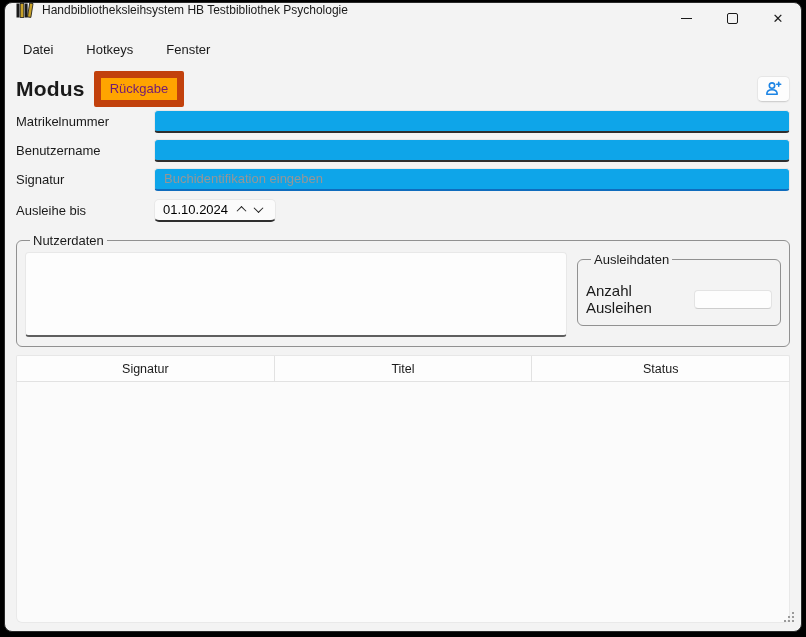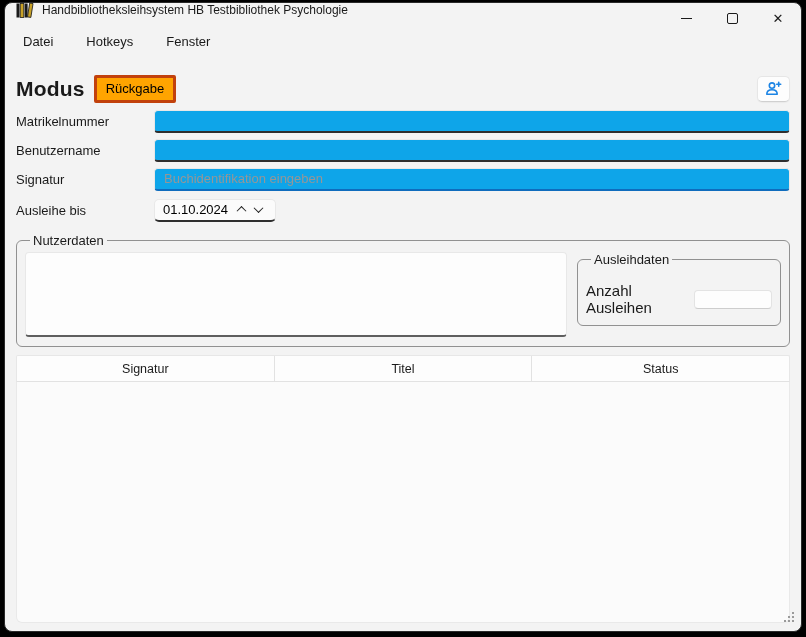--- a/index.html
+++ b/index.html
@@ -18,7 +18,7 @@
   .glyph-close{font-size:13px;line-height:1;}
 
   
-  .menubar{height:30px;display:flex;gap:33px;padding:0 18px;font-size:13px;}
+  .menubar{height:30px;display:flex;align-items:center;gap:33px;padding:0 18px;font-size:13px;}
   .menu-item{cursor:default;}
 
   .content{padding:0 11px;}

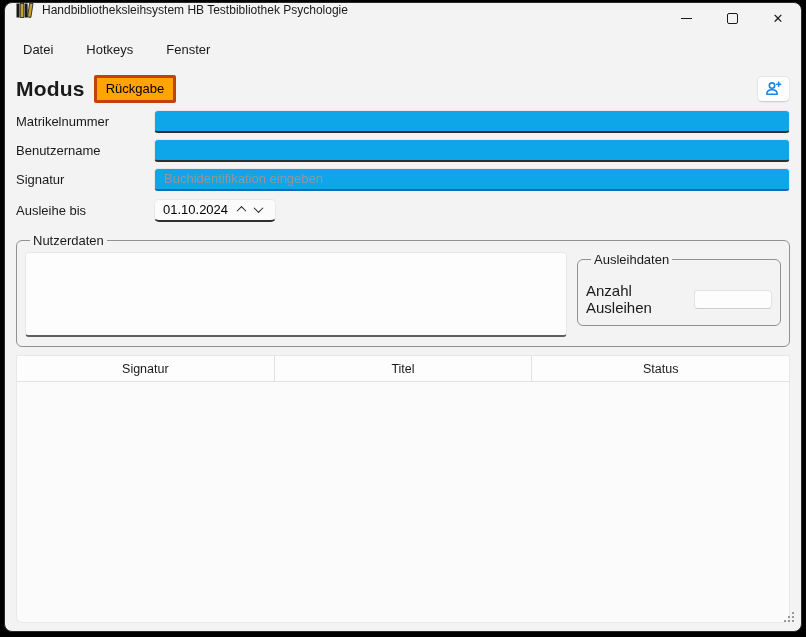--- a/index.html
+++ b/index.html
@@ -26,7 +26,7 @@
   
   .mode-row{display:flex;align-items:center;margin-top:9px;height:31px;}
   .mode-title{font-size:21px;font-weight:bold;letter-spacing:.2px;}
-  .badge{margin-left:9px;background:#FFA400;border:3px solid #c2410c;color:#000000;font-size:13px;padding:3px 9px 4px;border-radius:2px;}
+  .badge{margin-left:9px;background:#FFA400;border:7px solid #c2410c;color:#701a75;font-size:13px;padding:3px 9px 4px;border-radius:2px;}
   .adduser-btn{margin-left:auto;width:31px;height:24px;background:#fdfdfd;border:1px solid #e6e6e6;border-bottom-color:#d0d0d0;border-radius:5px;display:flex;align-items:center;justify-content:center;box-shadow:0 1px 1px rgba(0,0,0,.04);}
 
   

